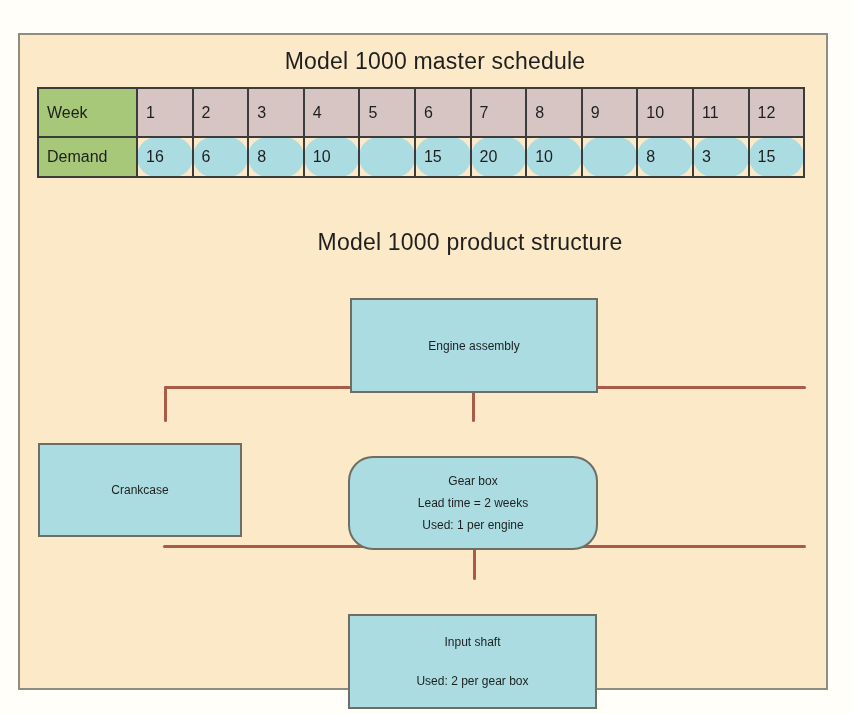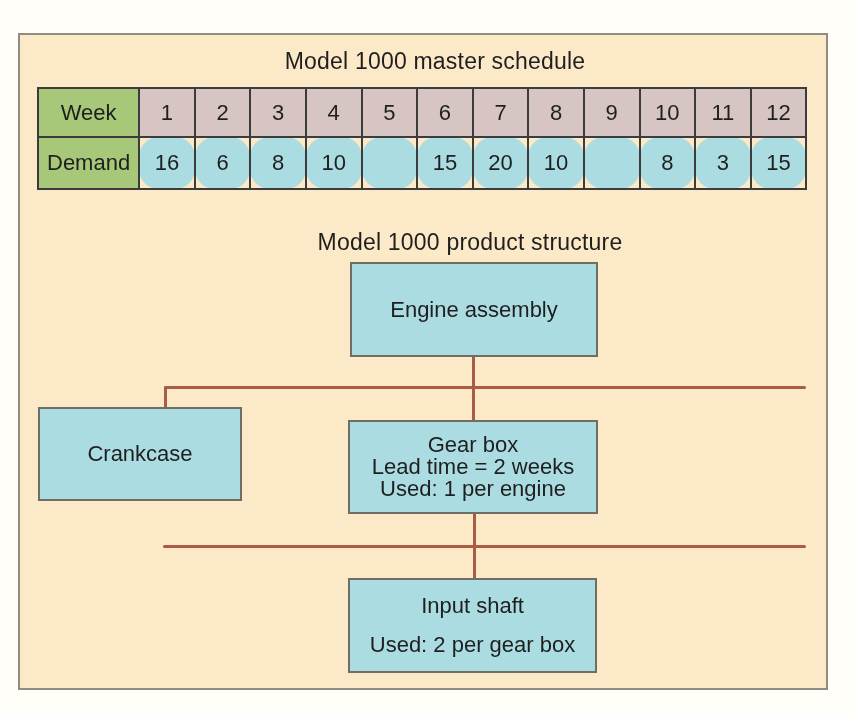--- a/index.html
+++ b/index.html
@@ -38,10 +38,9 @@
   }
   table.schedule th, table.schedule td {
     border: 2px solid var(--grid_border, #3C3C3C);
-    font-size: 22px;
+    font-size: 16px;
     font-weight: normal;
     padding: 8px;
-    text-align: center;
     overflow: hidden;
   }
   table.schedule col.c-head { width: 99px; }

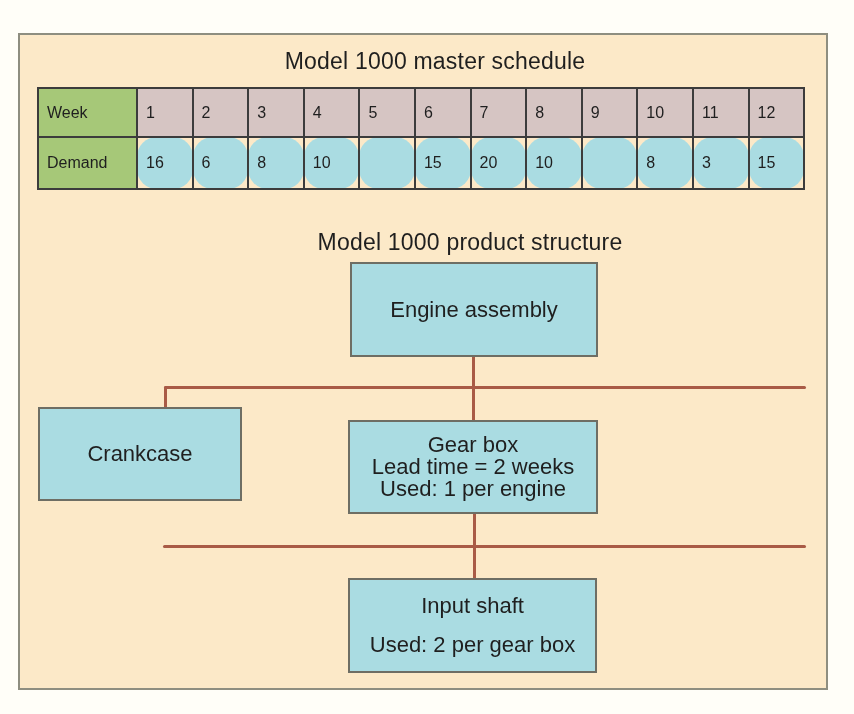--- a/index.html
+++ b/index.html
@@ -46,7 +46,7 @@
   table.schedule col.c-head { width: 99px; }
   table.schedule col.c-week { width: 55.6px; }
   tr.row-week  { height: 49px; }
-  tr.row-demand{ height: 52px; }
+  tr.row-demand{ height: 40px; }
   th.rowhead {
     background: var(--header_green, #A6C878);
     text-align: left;

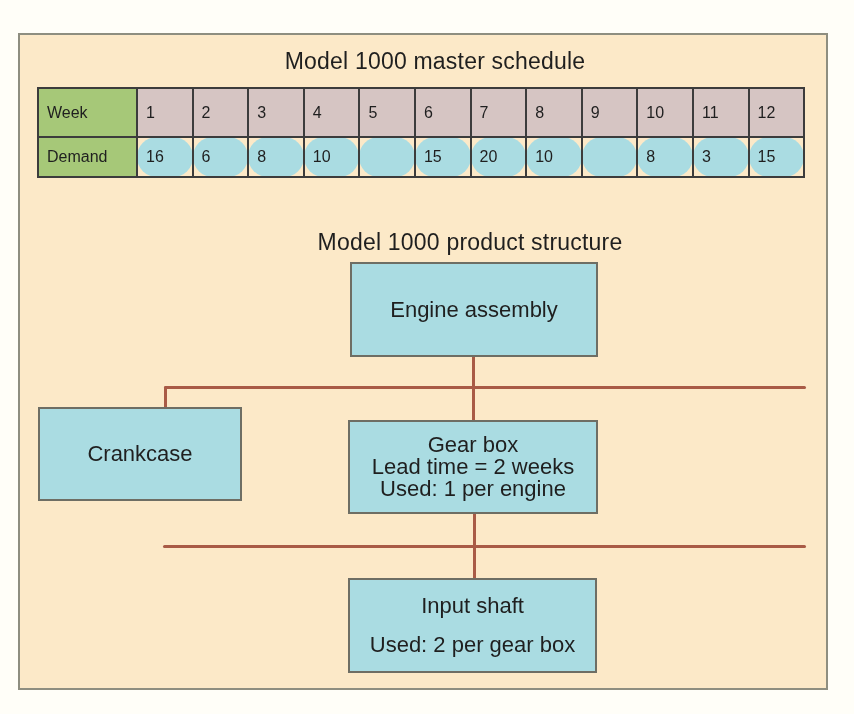--- a/index.html
+++ b/index.html
@@ -64,9 +64,10 @@
     flex-direction: column;
     align-items: center;
     justify-content: center;
-    font-size: 22px;
+    font-size: 12px;
     line-height: 22px;
     text-align: center;
+    margin-top: 36px;
   }
   .node-engine    { left: 330px; top: 227px; width: 248px; height: 95px; }
   .node-crankcase { left: 18px;  top: 372px; width: 204px; height: 94px; }

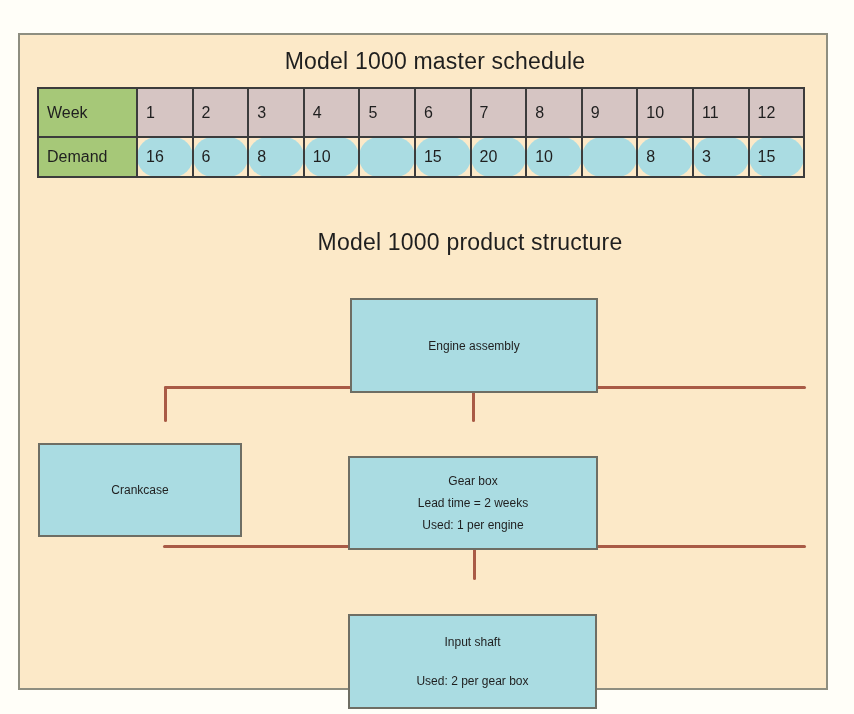--- a/index.html
+++ b/index.html
@@ -71,7 +71,7 @@
   }
   .node-engine    { left: 330px; top: 227px; width: 248px; height: 95px; }
   .node-crankcase { left: 18px;  top: 372px; width: 204px; height: 94px; }
-  .node-gearbox   { left: 328px; top: 385px; width: 250px; height: 94px; }
+  .node-gearbox   { left: 328px; top: 385px; width: 250px; height: 94px; border-radius: 25px; }
   .node-inputshaft{ left: 328px; top: 543px; width: 249px; height: 95px; gap: 17px; }
 
   .line {

